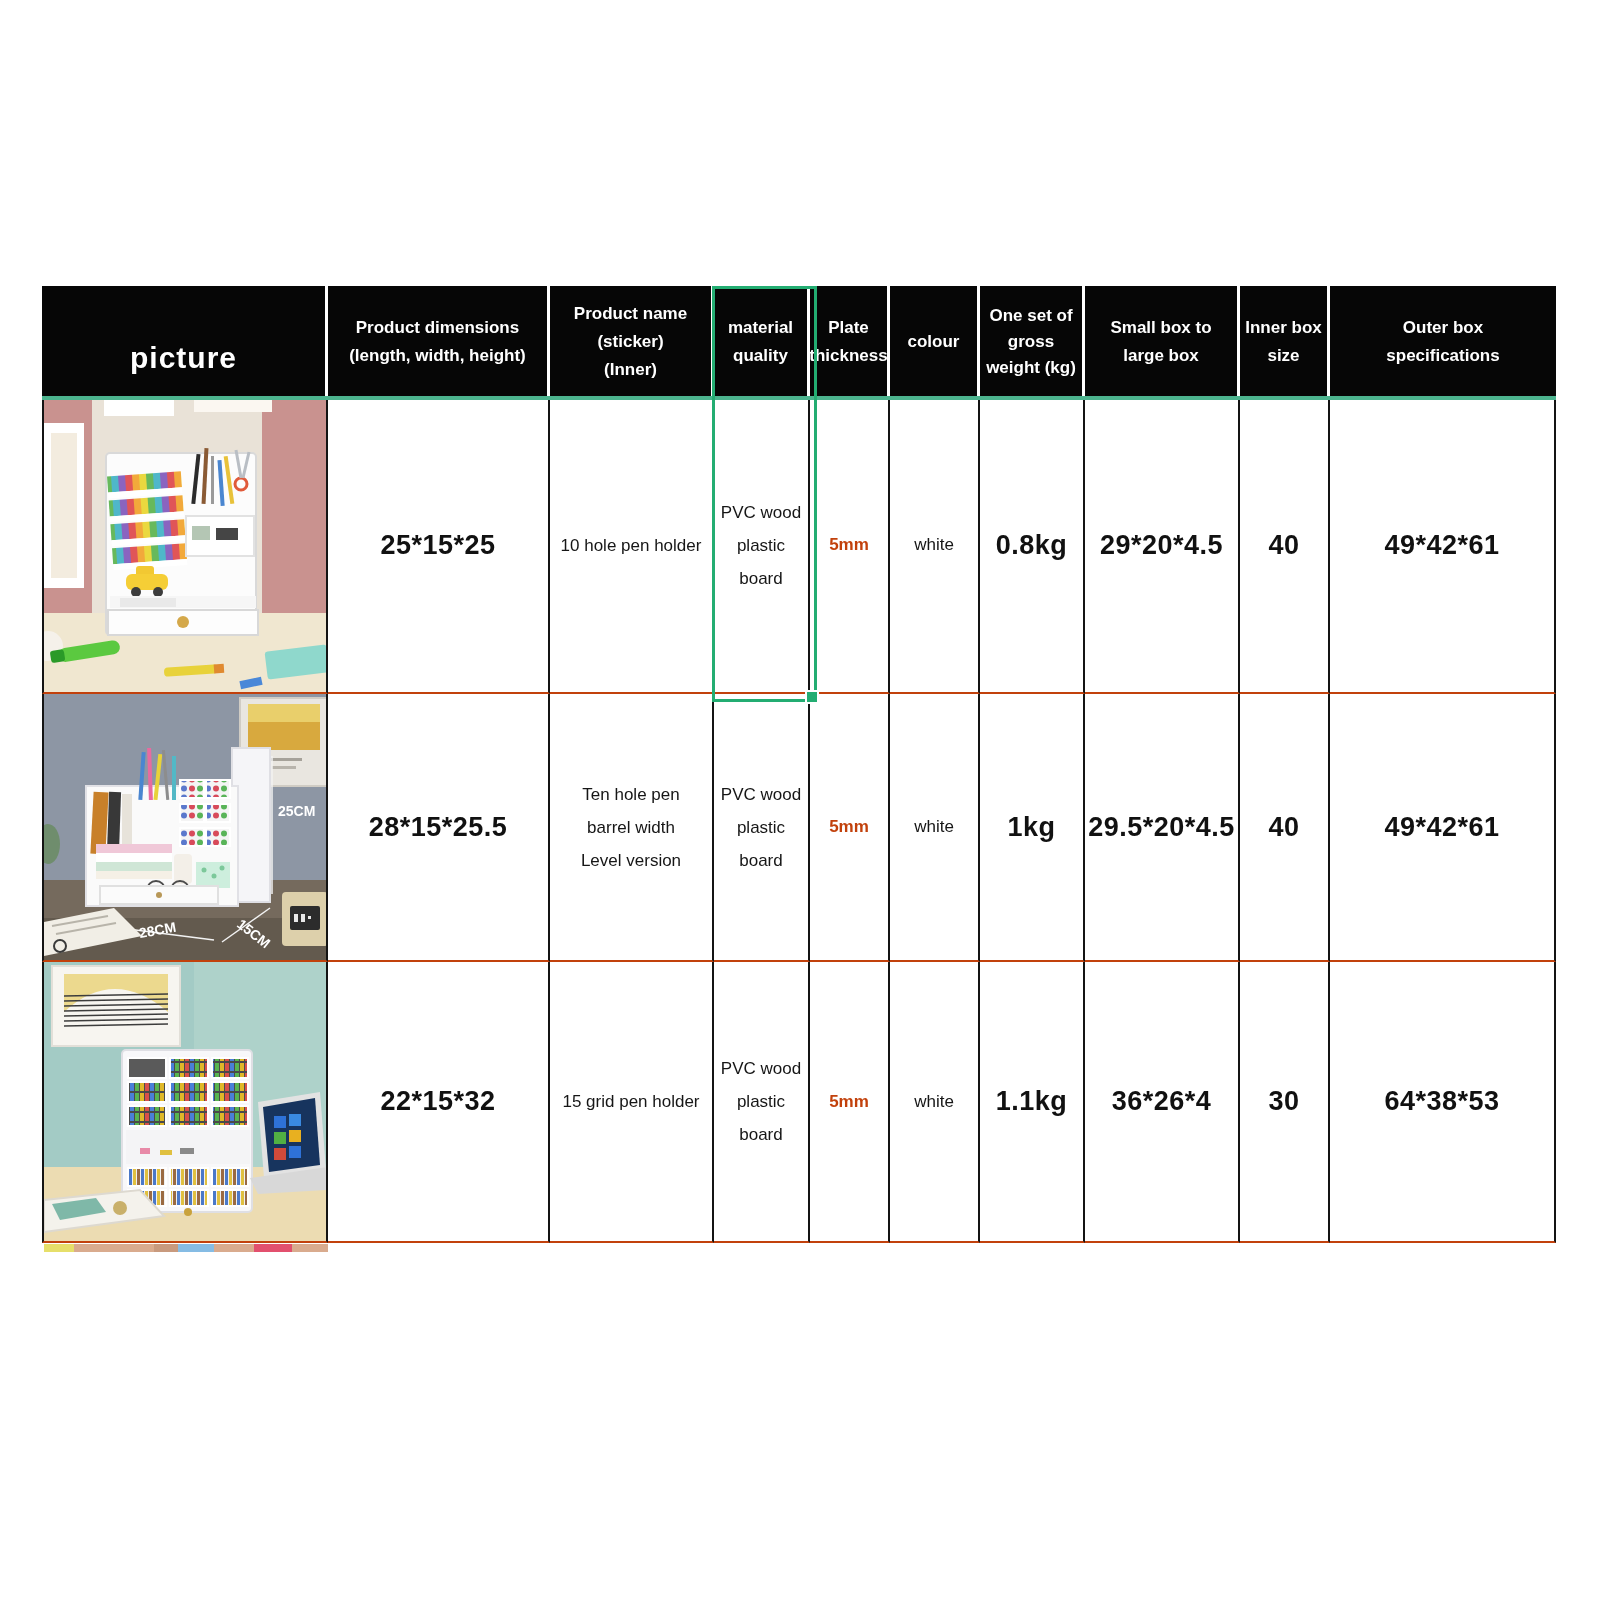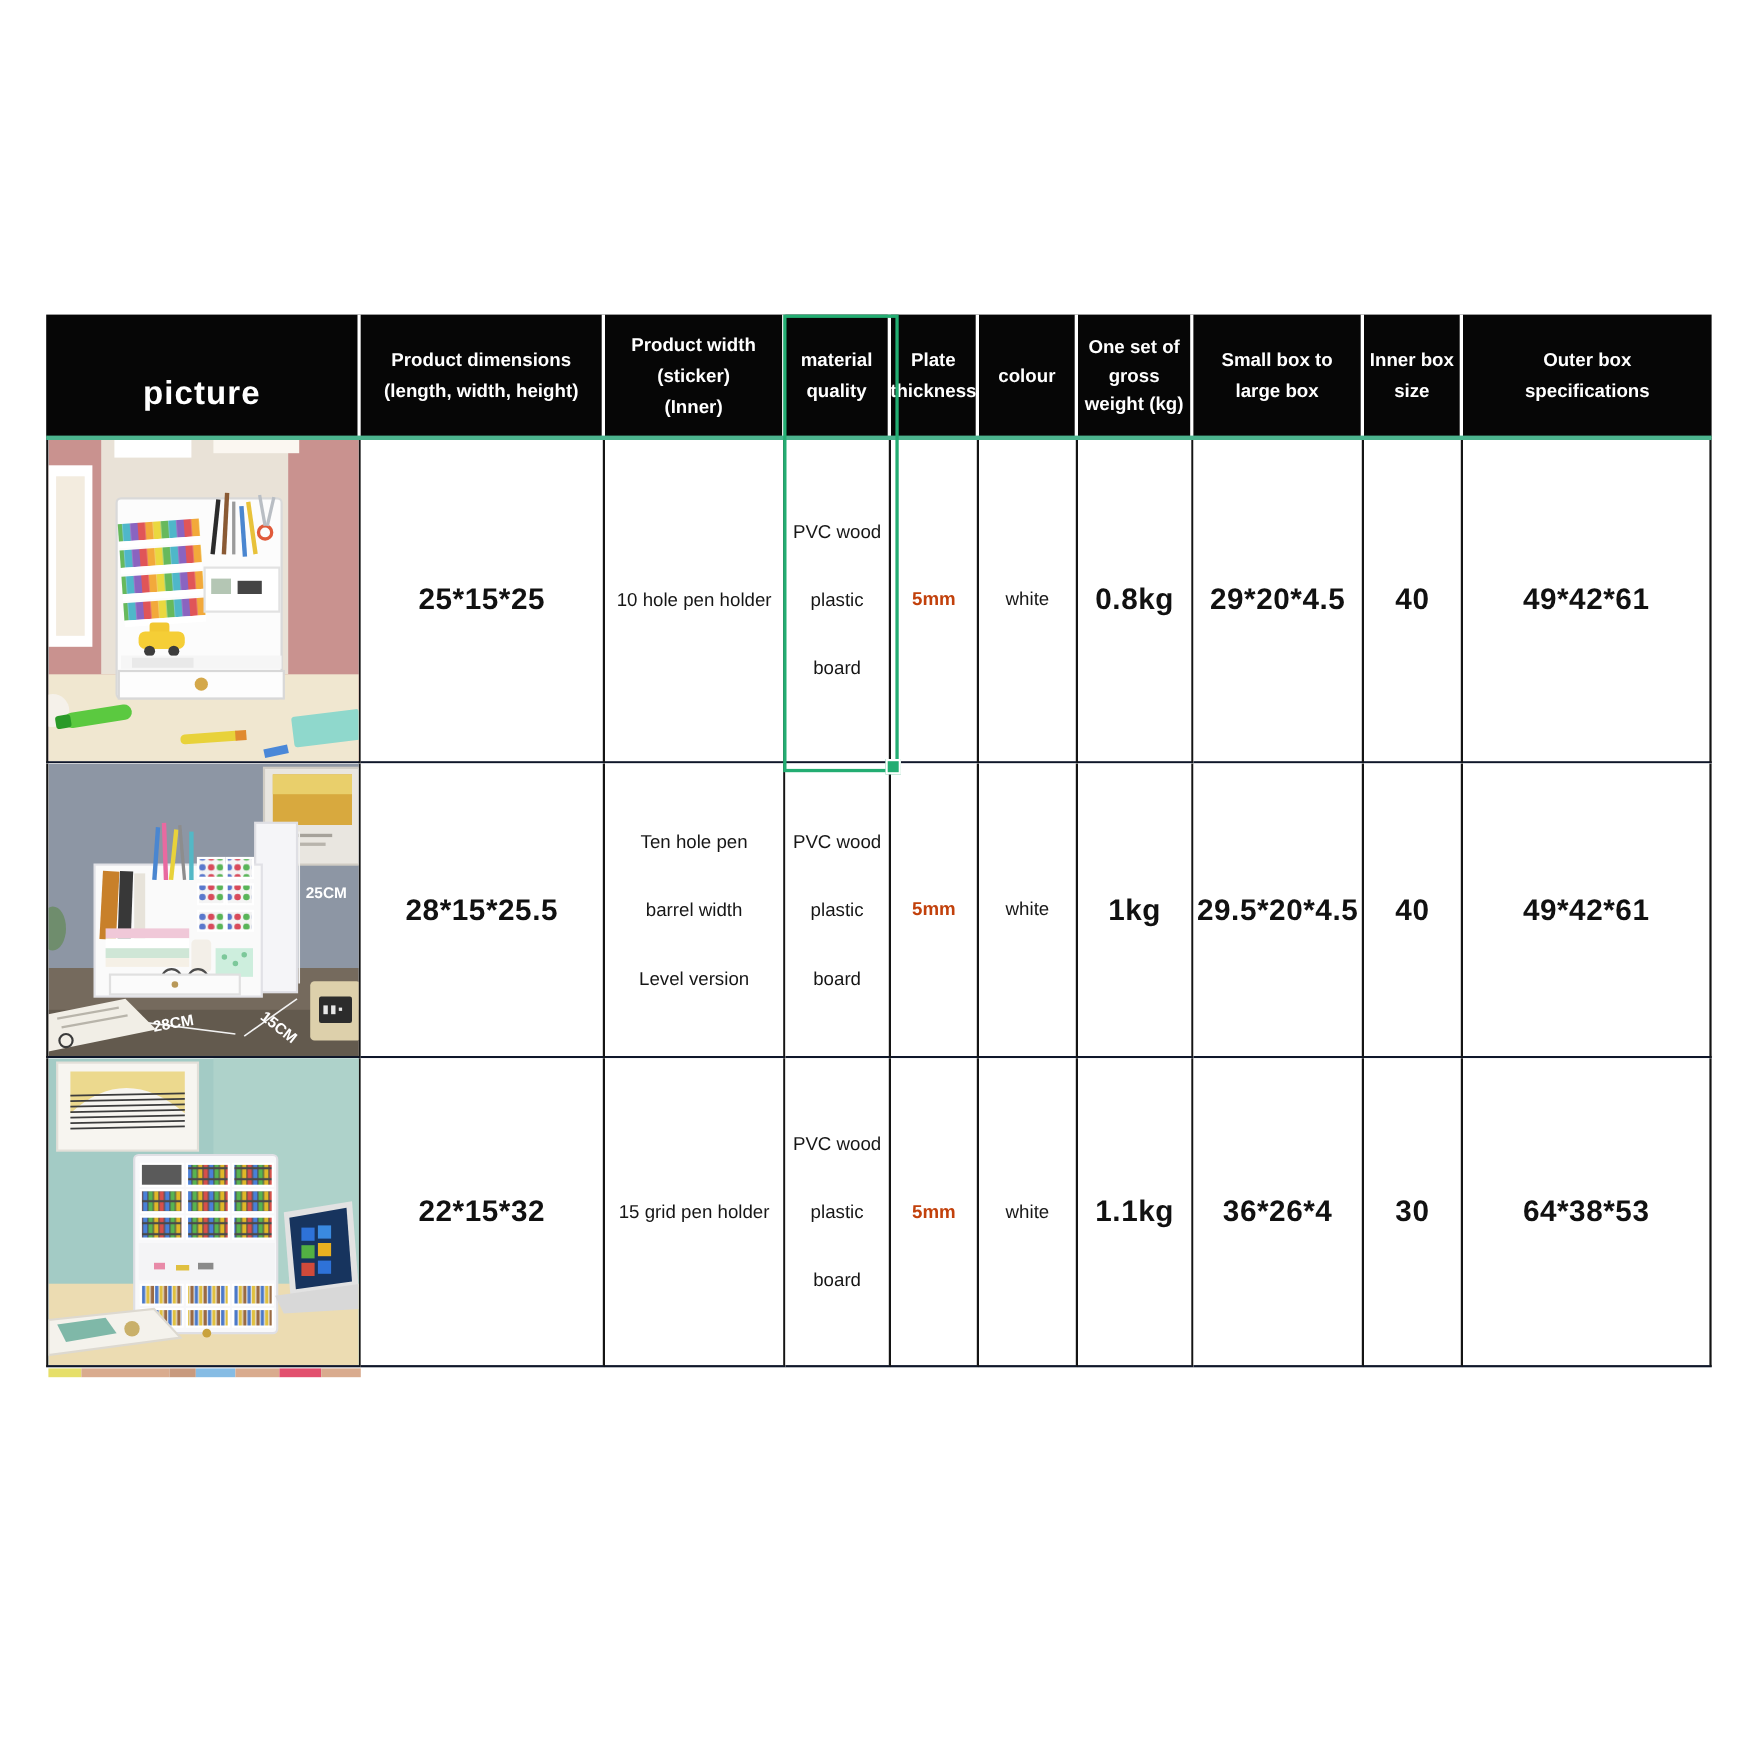--- a/index.html
+++ b/index.html
@@ -49,7 +49,7 @@
         <span>(length, width, height)</span>
       </div>
       <div class="th">
-        <span>Product width</span>
+        <span>Product name</span>
         <span>(sticker)</span>
         <span>(Inner)</span>
       </div>

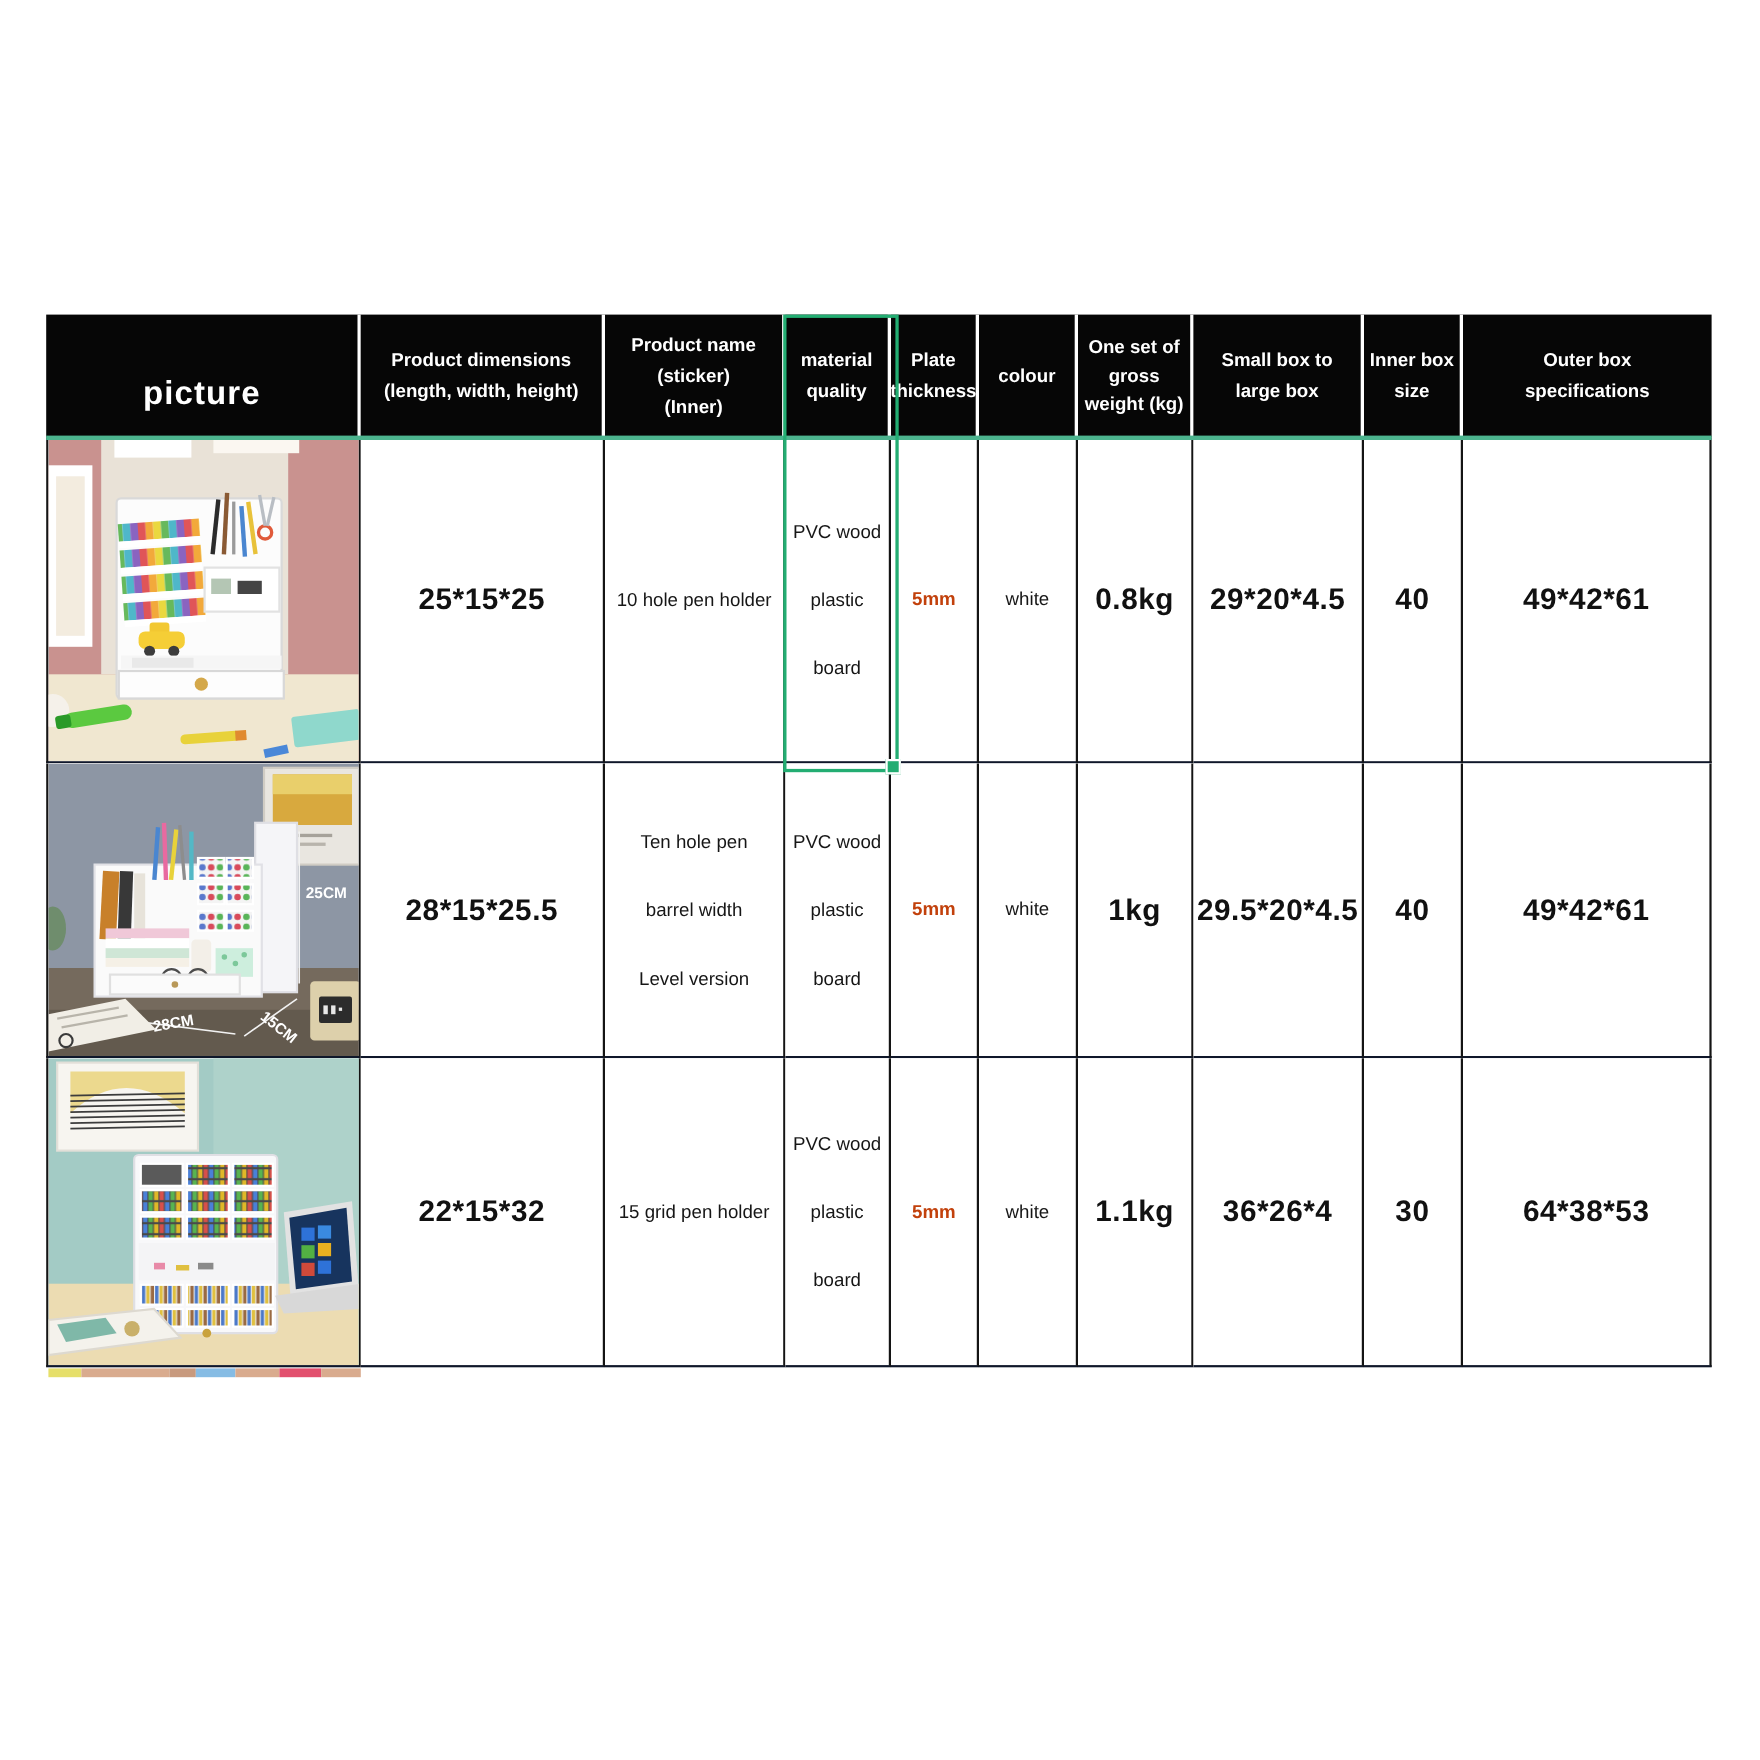--- a/index.html
+++ b/index.html
@@ -15,9 +15,9 @@
       text-align:center;font-weight:bold;font-size:17px;line-height:28px;}
   .th.noR{border-right:none;}
   .h-big{font-size:30px;letter-spacing:1px;margin-top:32px;}
-  .td{background:#ffffff;border-right:2px solid #141414;border-bottom:2px solid #0f172a;
+  .td{background:#ffffff;border-right:2px solid #141414;border-bottom:2px solid #c2410c;
       display:flex;flex-direction:column;align-items:center;justify-content:center;
-      text-align:center;gap:29px;}
+      text-align:center;}
   .td.first{border-left:2px solid #141414;}
   .td.photo{padding:0;display:block;overflow:hidden;}
   .td.photo svg{display:block;}

